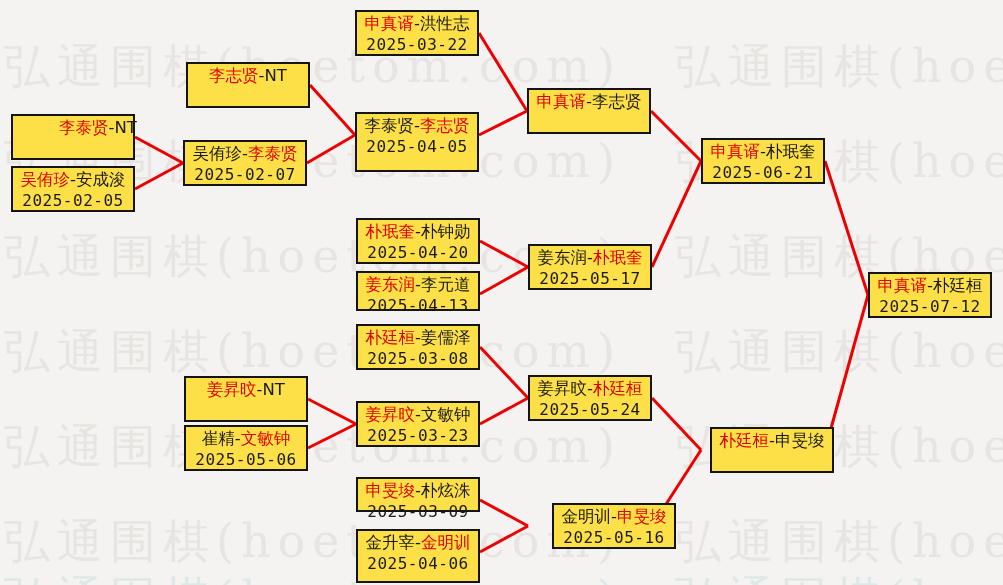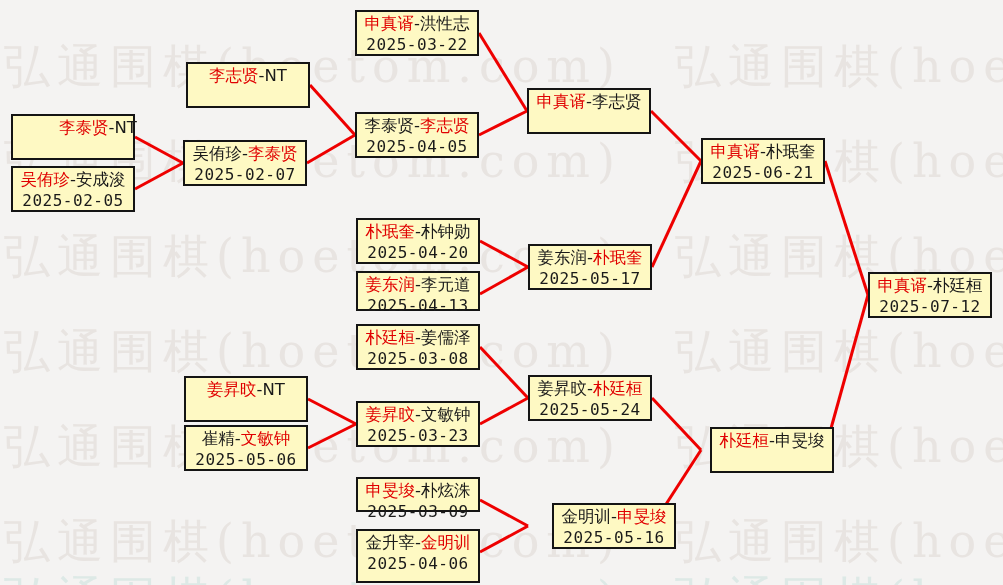--- a/index.html
+++ b/index.html
@@ -22,7 +22,7 @@
   
   .box{
     position:absolute;box-sizing:border-box;z-index:2;
-    background:#fef9c3;border:2px solid #141414;
+    background:#fde047;border:2px solid #141414;
     text-align:center;padding-top:1px;
     font-size:16.5px;line-height:21px;color:#1a1a1a;
     cursor:pointer;

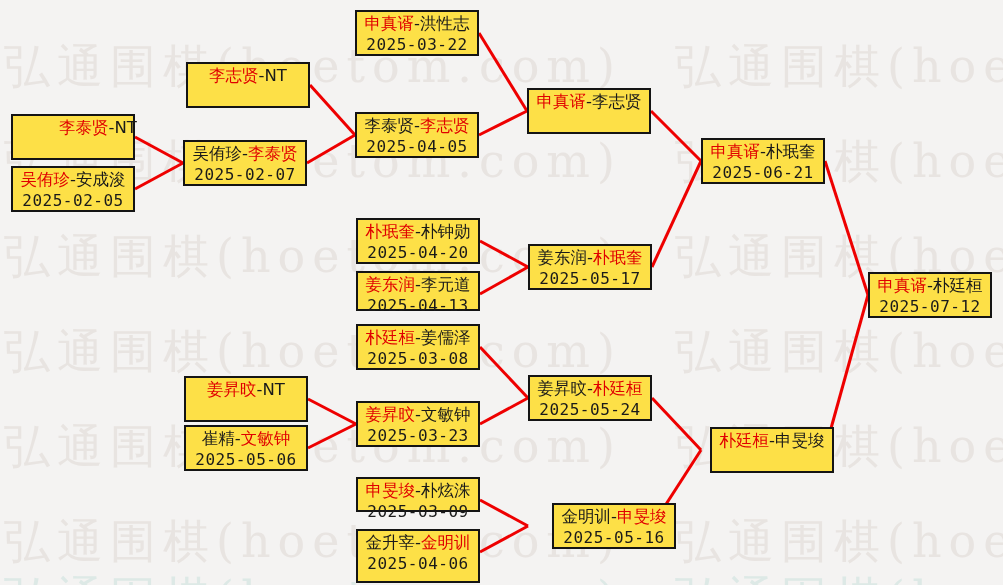--- a/index.html
+++ b/index.html
@@ -89,7 +89,7 @@
       <div class="nm"><span>吴侑珍</span><span>-</span><span class="red">李泰贤</span></div>
       <div class="date">2025-02-07</div>
     </div>
-    <div class="box" style="left: 355px; top: 112px; width: 124px; height: 46px;">
+    <div class="box" style="left: 355px; top: 112px; width: 124px; height: 60px;">
       <div class="nm"><span>李泰贤</span><span>-</span><span class="red">李志贤</span></div>
       <div class="date">2025-04-05</div>
     </div>

